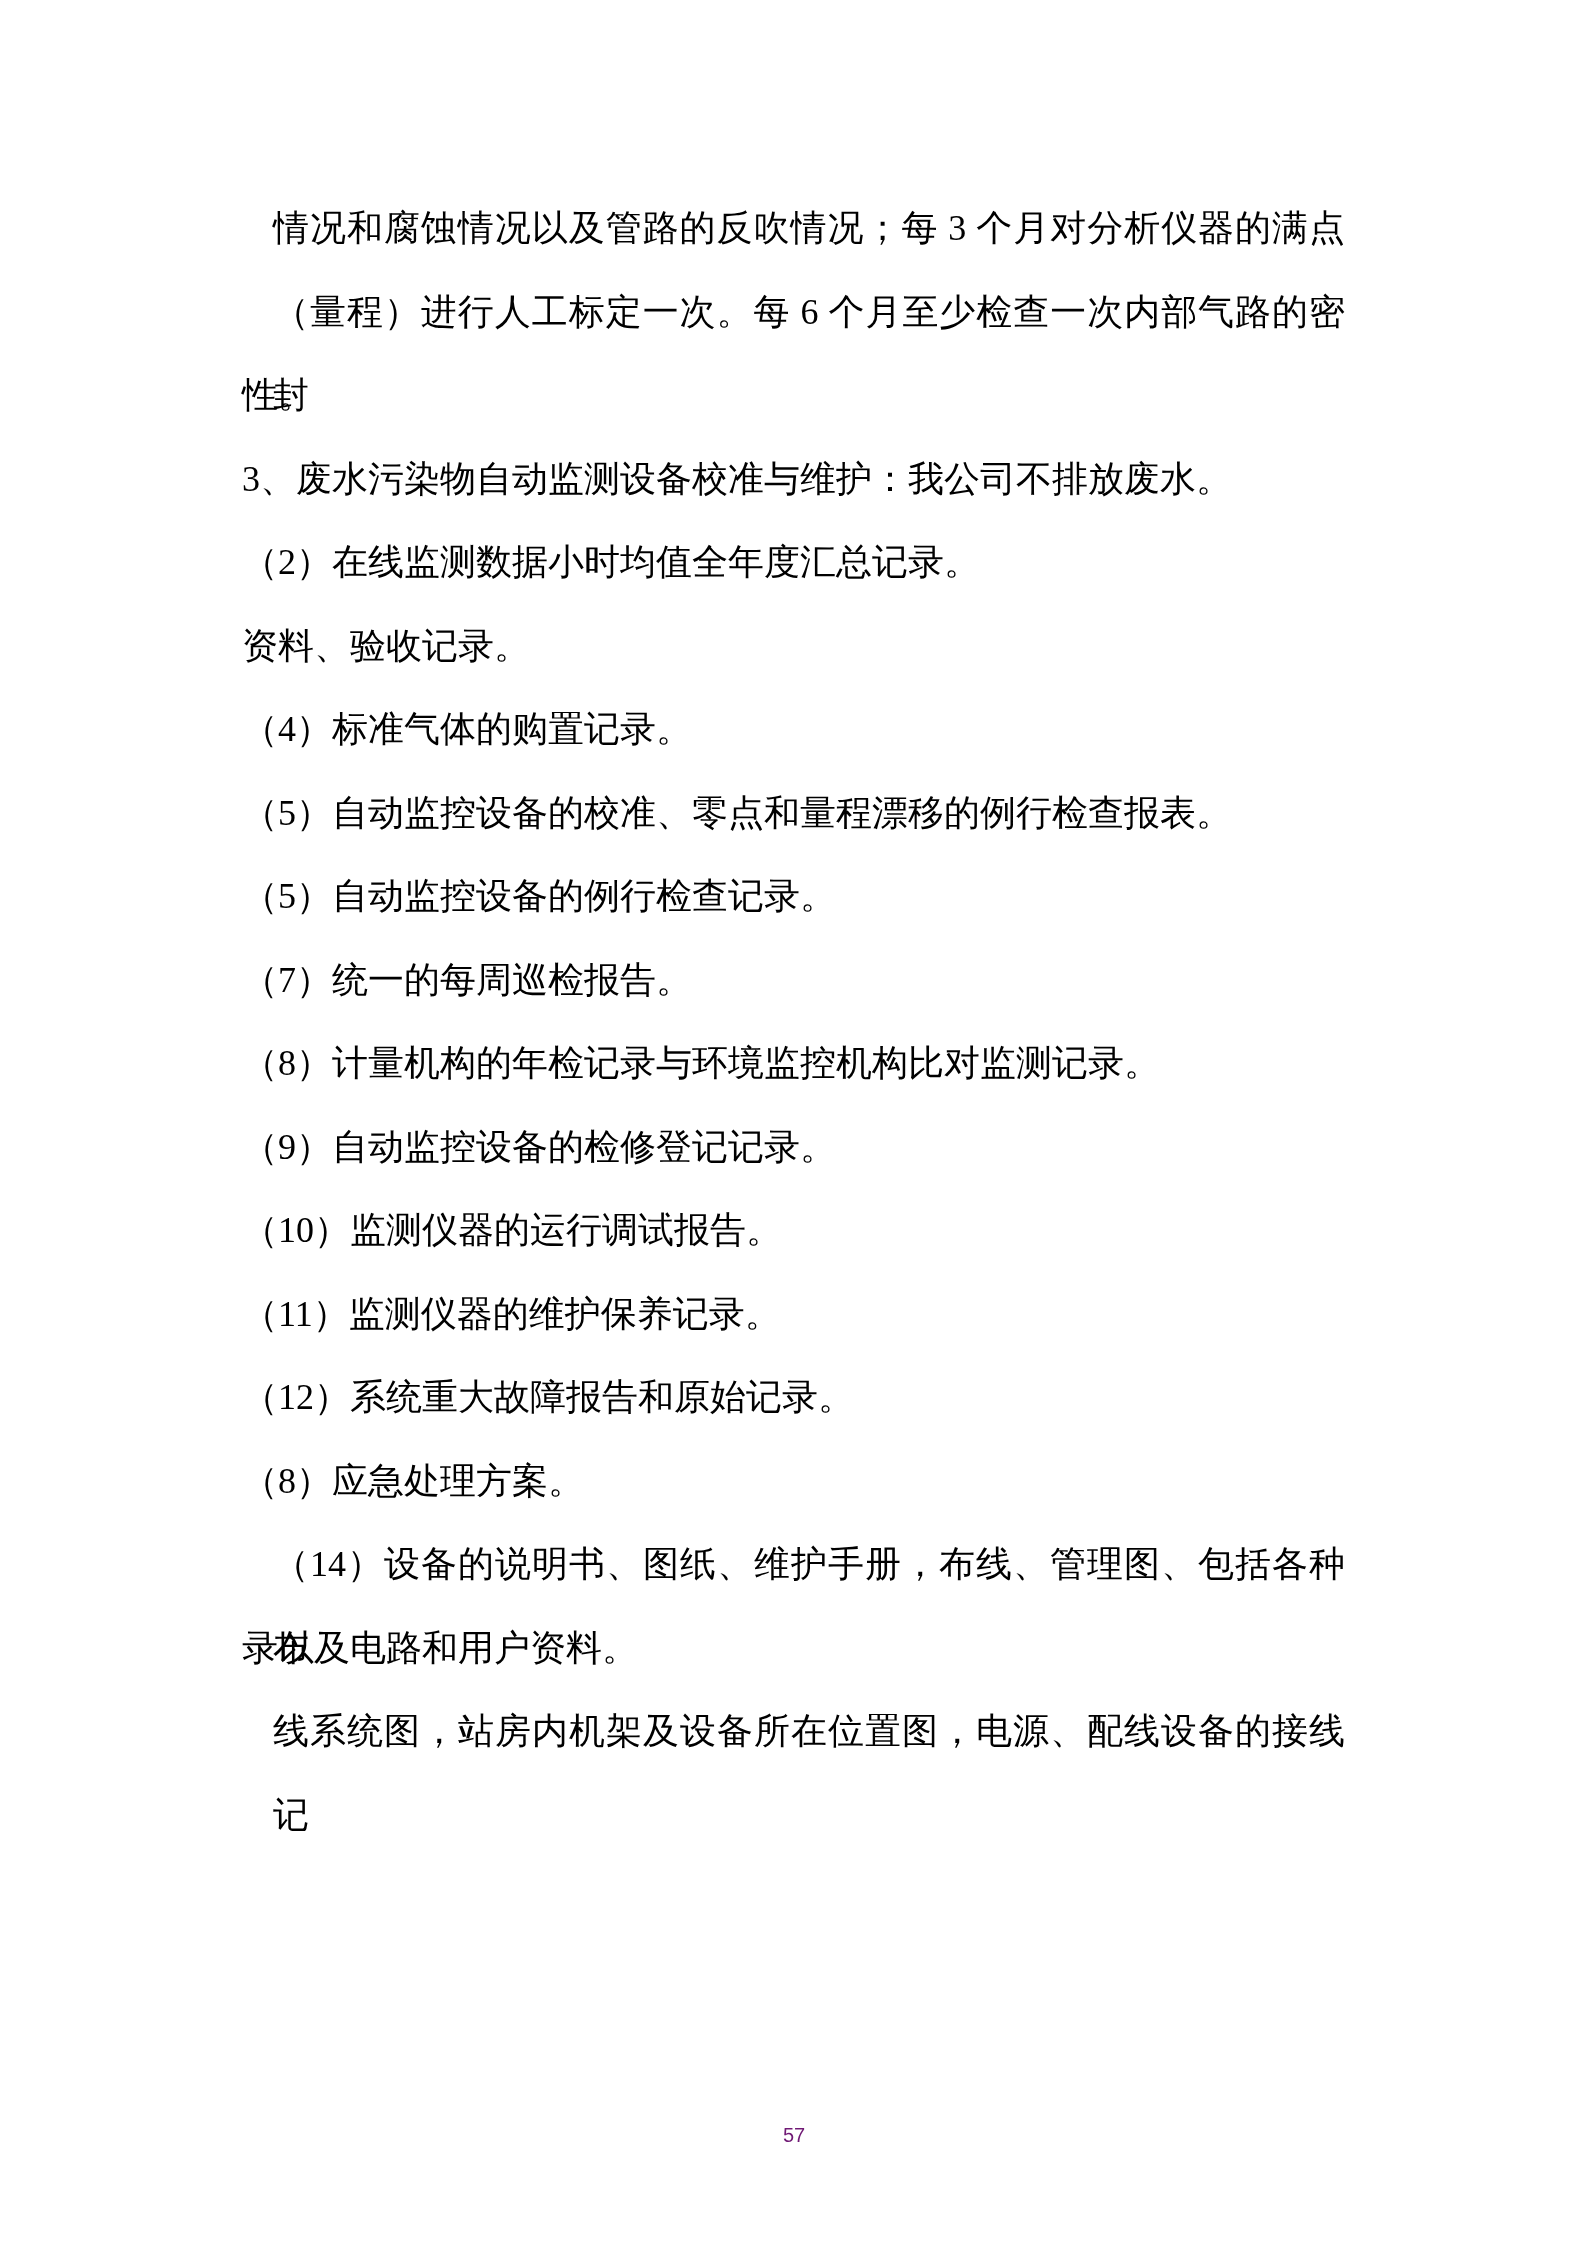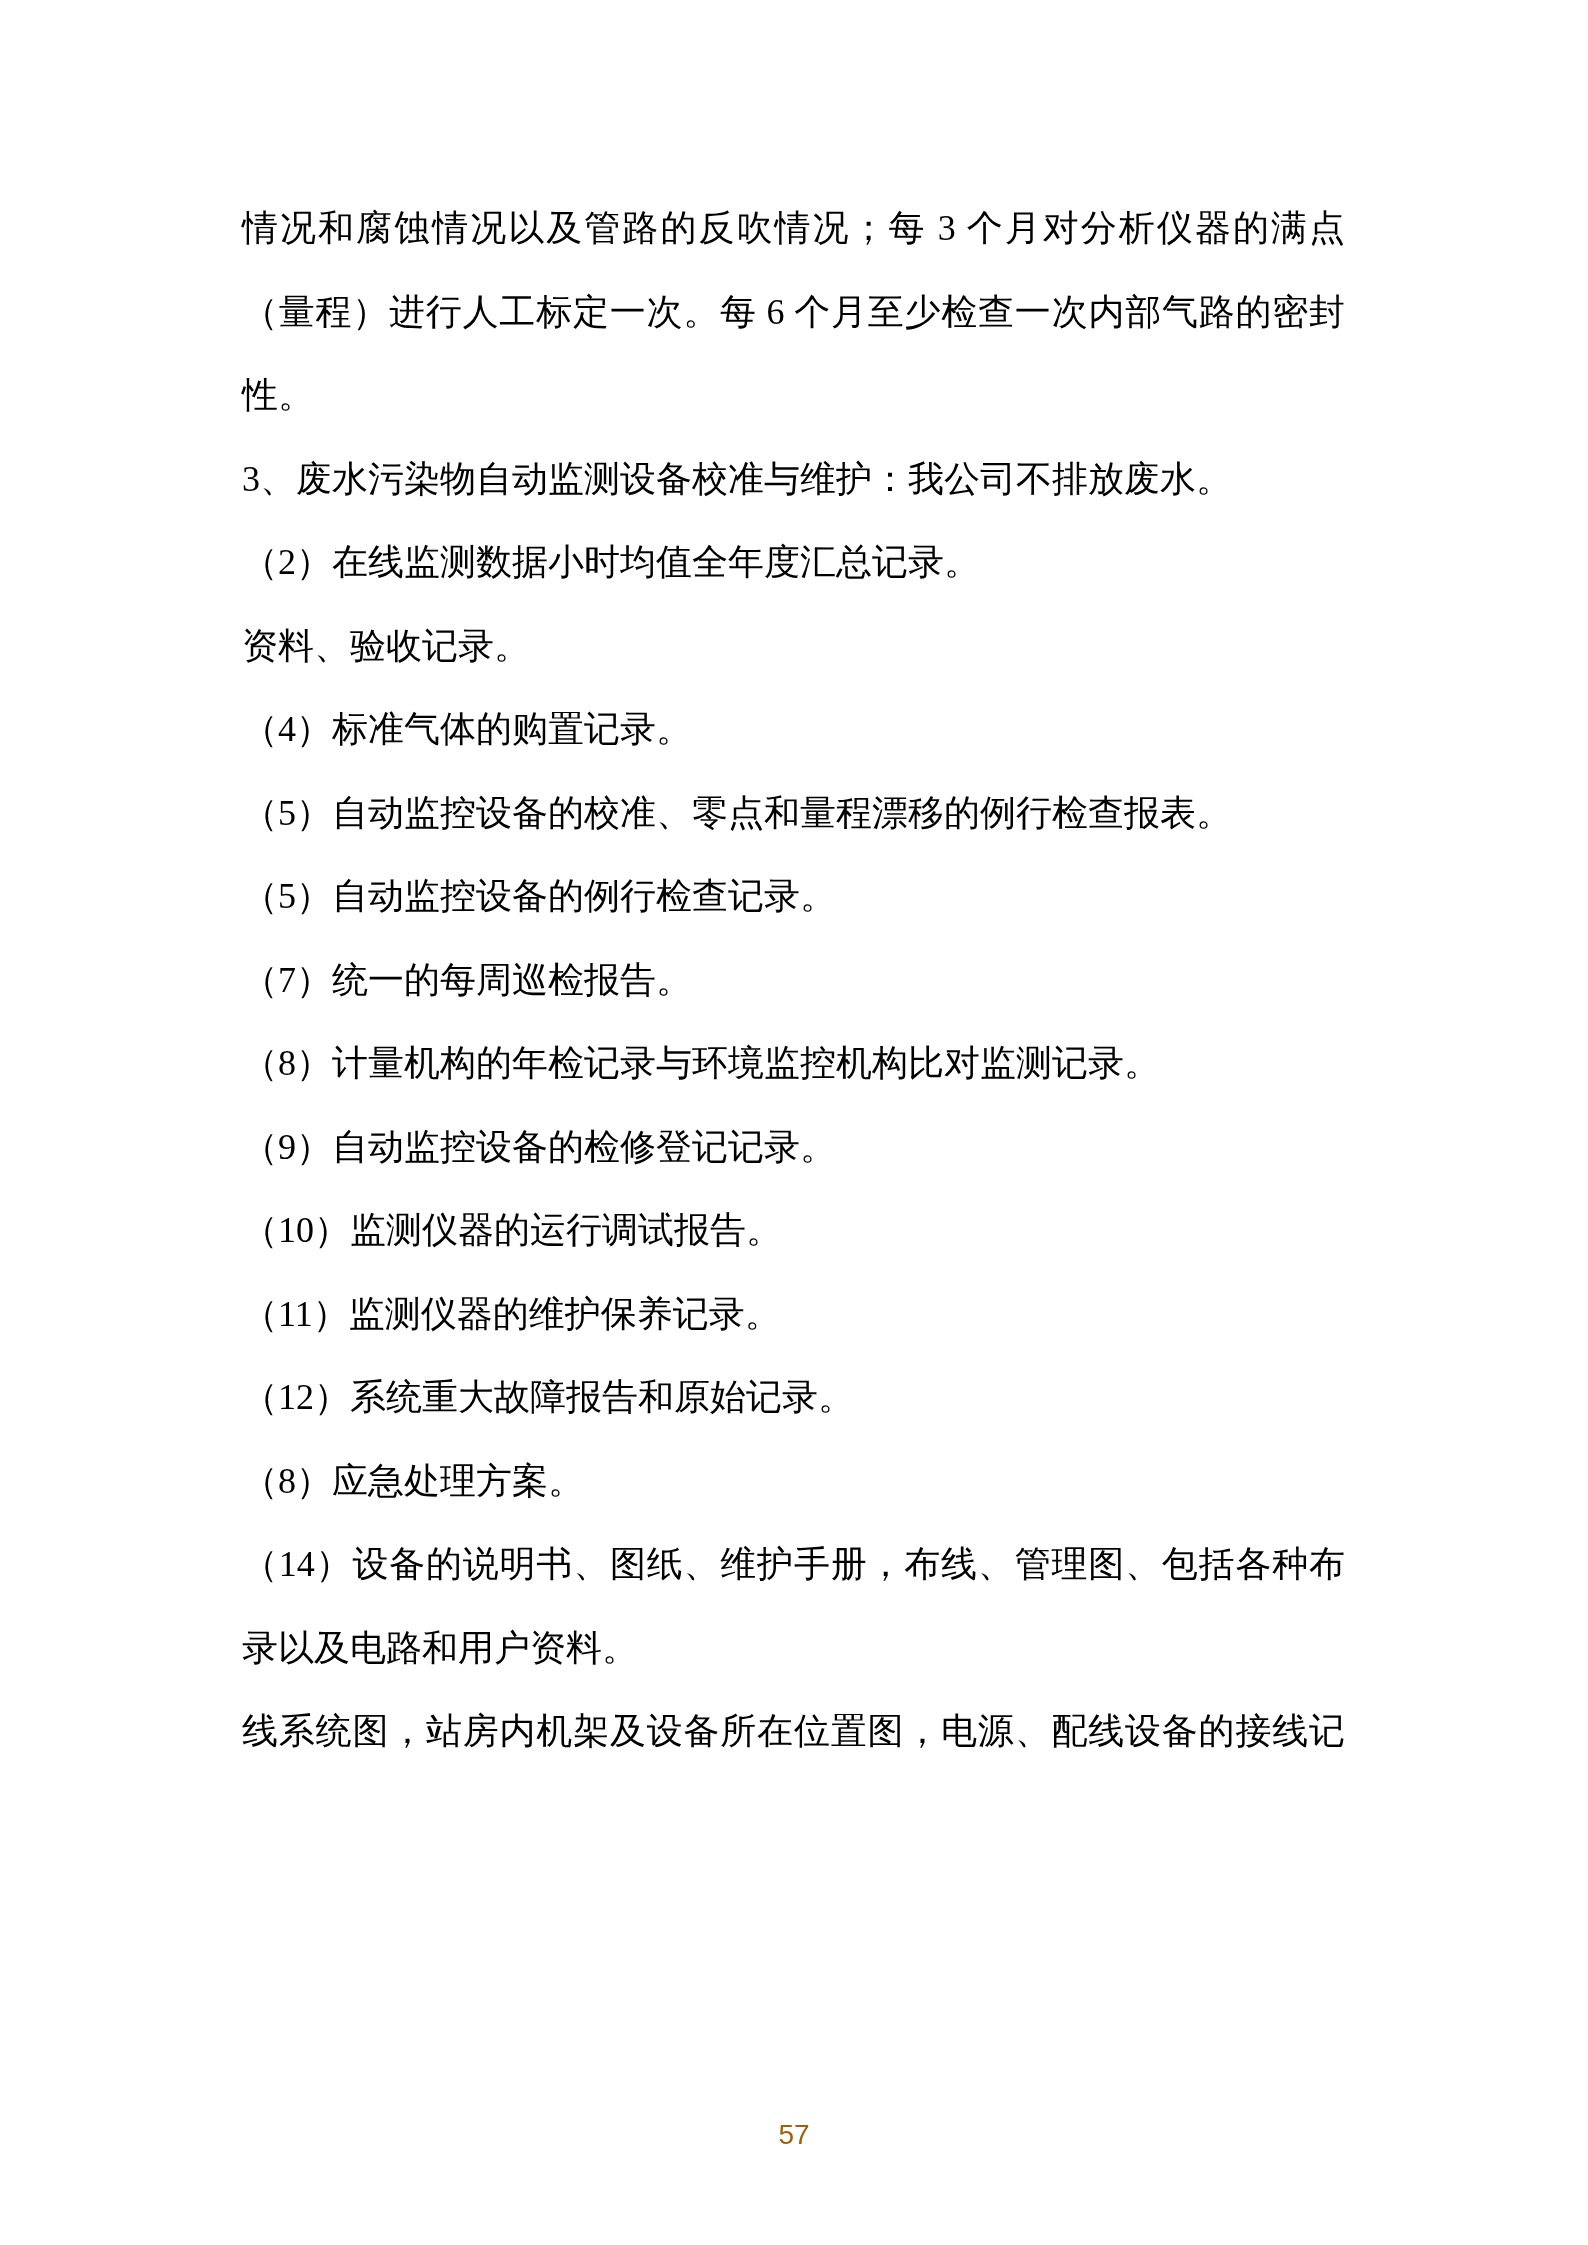--- a/index.html
+++ b/index.html
@@ -33,6 +33,7 @@
     white-space: normal;
     text-align: justify;
     text-align-last: justify;
+    margin-left: 31px;
   }
   .page-number {
     position: absolute;

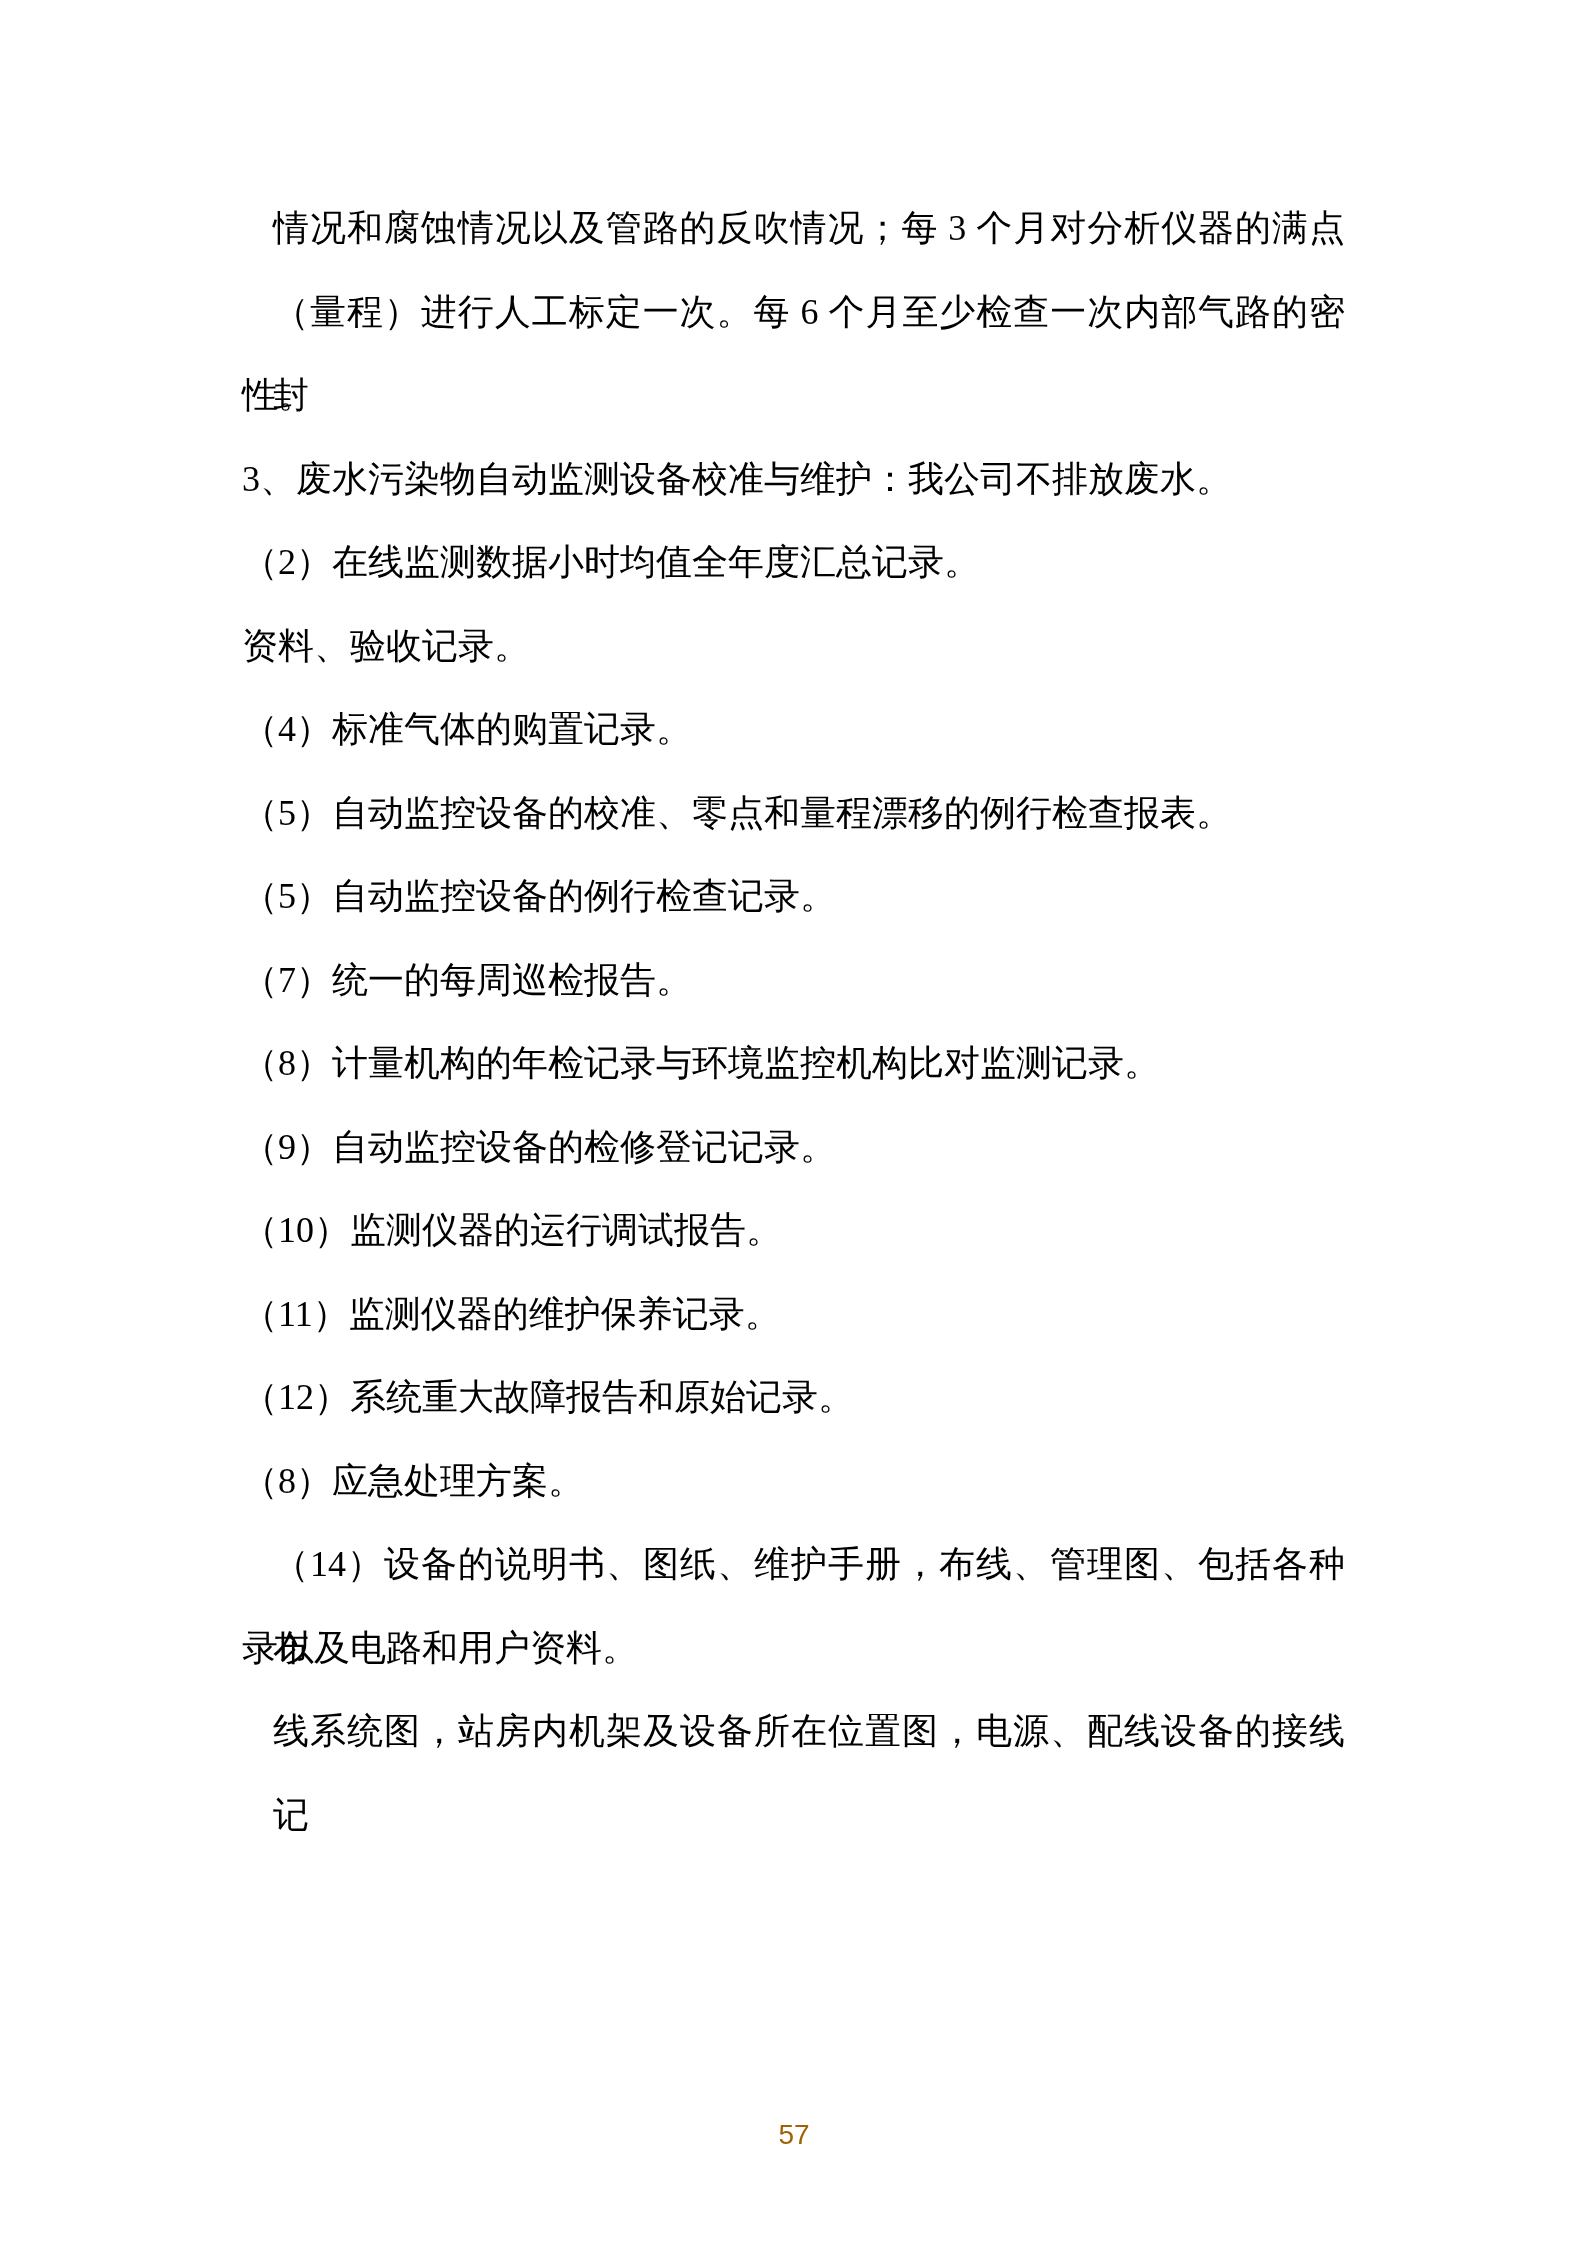--- a/index.html
+++ b/index.html
@@ -43,9 +43,9 @@
     height: 34px;
     line-height: 34px;
     text-align: center;
-    font-size: 28px;
+    font-size: 20px;
     font-family: "Liberation Sans", "DejaVu Sans", sans-serif;
-    color: #a16207;
+    color: #701a75;
   }
 </style>
 </head>

